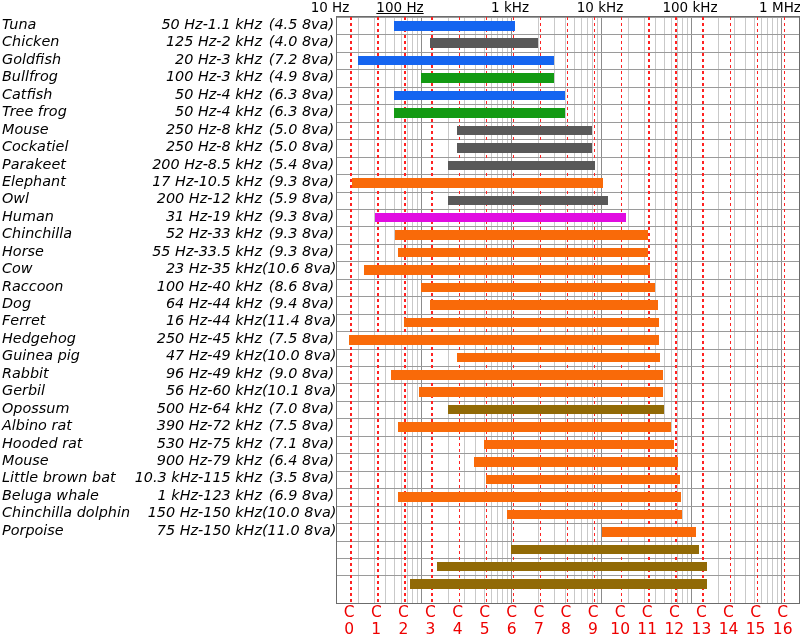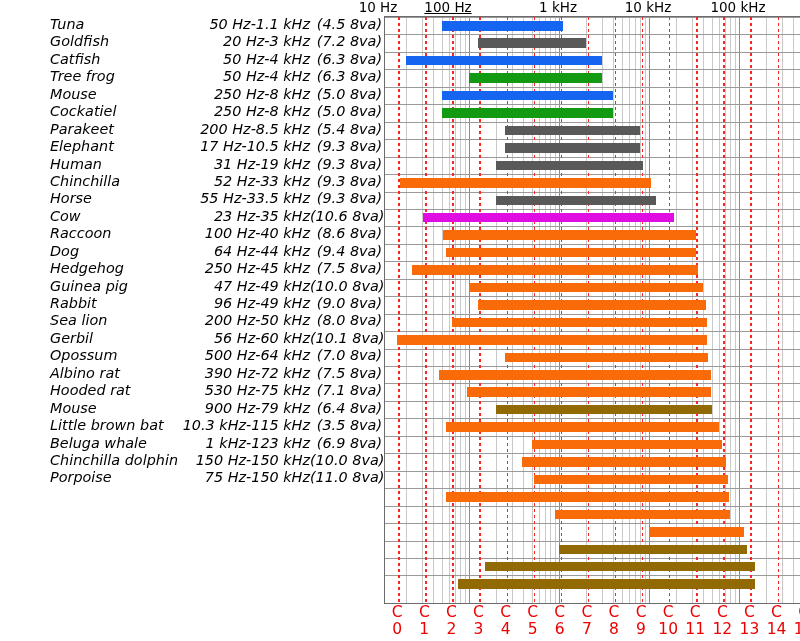--- a/index.html
+++ b/index.html
@@ -5,7 +5,7 @@
 <style>
   html,body{margin:0;padding:0;background:#ffffff;}
   body{width:800px;height:641px;overflow:hidden;font-family:"DejaVu Sans","Liberation Sans",sans-serif;}
-  #root{position:relative;width:690px;height:641px;margin-left:48px;}
+  #root{position:relative;width:690px;height:641px;}
 
   .axis-label{
     position:absolute;top:-1px;font-size:13.5px;color:#000;

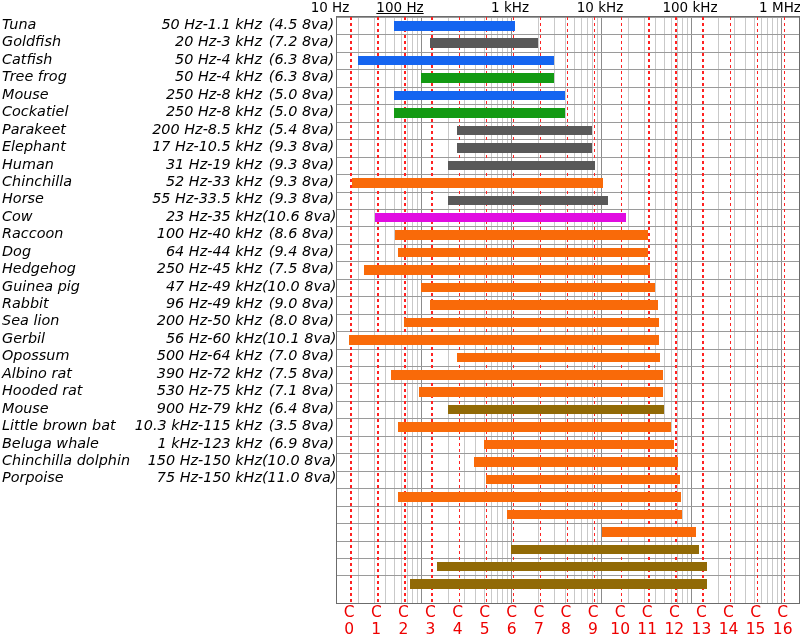--- a/index.html
+++ b/index.html
@@ -59,6 +59,11 @@
         <span class="nm">Tuna</span>
         <span class="rg">50 Hz-1.1 kHz</span>
         <span class="oc">(4.5 8va)</span>
+      </div>
+      <div class="rowline">
+        <span class="nm">Chicken</span>
+        <span class="rg">125 Hz-2 kHz</span>
+        <span class="oc">(4.0 8va)</span>
       </div>
       <div class="rowline">
         <span class="nm">Goldfish</span>

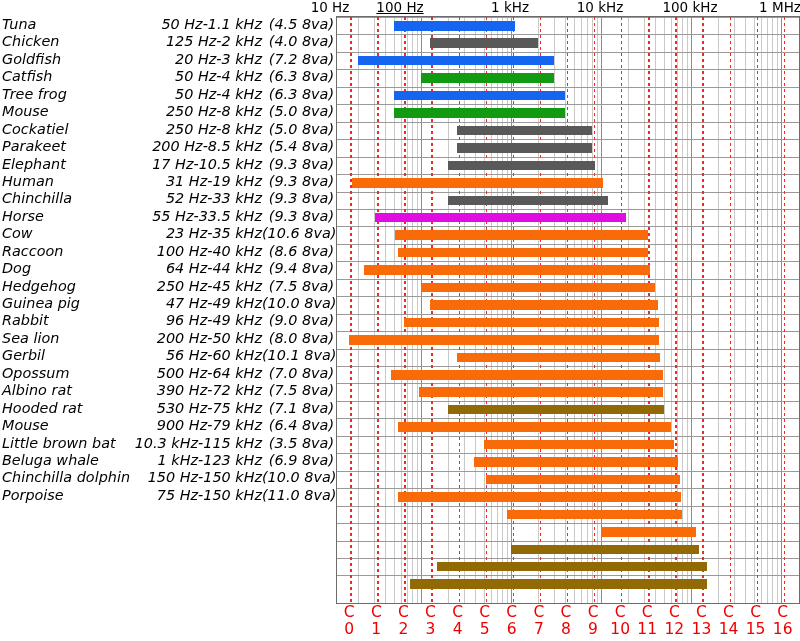--- a/index.html
+++ b/index.html
@@ -69,6 +69,11 @@
         <span class="nm">Goldfish</span>
         <span class="rg">20 Hz-3 kHz</span>
         <span class="oc">(7.2 8va)</span>
+      </div>
+      <div class="rowline">
+        <span class="nm">Bullfrog</span>
+        <span class="rg">100 Hz-3 kHz</span>
+        <span class="oc">(4.9 8va)</span>
       </div>
       <div class="rowline">
         <span class="nm">Catfish</span>

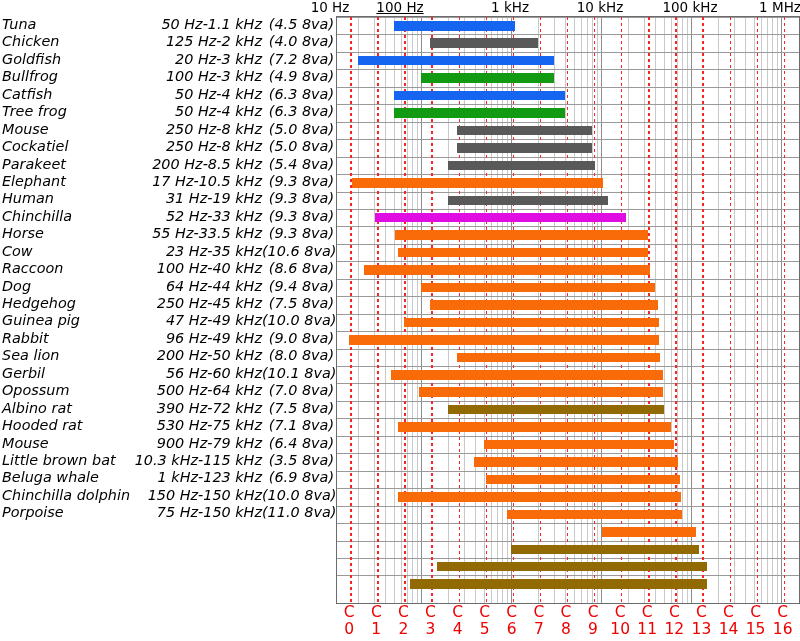--- a/index.html
+++ b/index.html
@@ -104,6 +104,11 @@
         <span class="nm">Elephant</span>
         <span class="rg">17 Hz-10.5 kHz</span>
         <span class="oc">(9.3 8va)</span>
+      </div>
+      <div class="rowline">
+        <span class="nm">Owl</span>
+        <span class="rg">200 Hz-12 kHz</span>
+        <span class="oc">(5.9 8va)</span>
       </div>
       <div class="rowline">
         <span class="nm">Human</span>

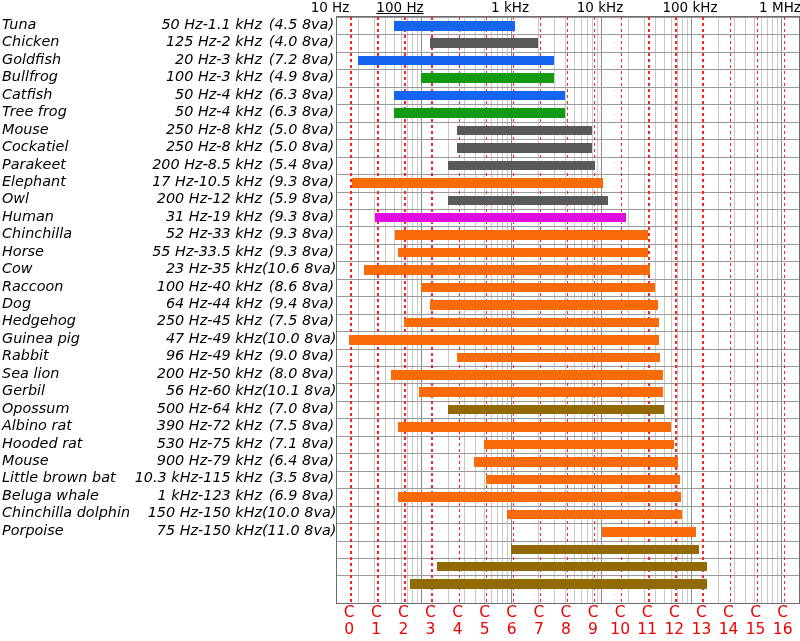--- a/index.html
+++ b/index.html
@@ -139,6 +139,11 @@
         <span class="nm">Dog</span>
         <span class="rg">64 Hz-44 kHz</span>
         <span class="oc">(9.4 8va)</span>
+      </div>
+      <div class="rowline">
+        <span class="nm">Ferret</span>
+        <span class="rg">16 Hz-44 kHz</span>
+        <span class="oc">(11.4 8va)</span>
       </div>
       <div class="rowline">
         <span class="nm">Hedgehog</span>

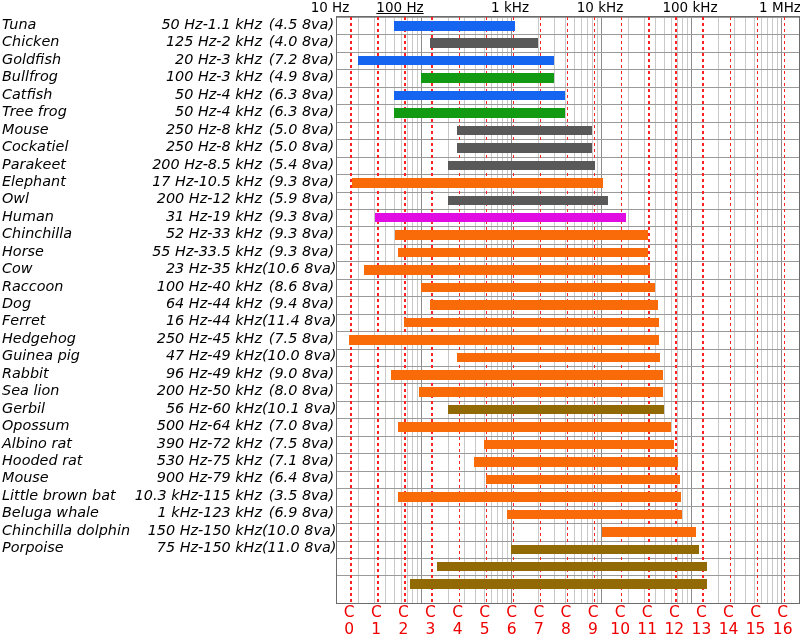--- a/index.html
+++ b/index.html
@@ -159,11 +159,6 @@
         <span class="nm">Rabbit</span>
         <span class="rg">96 Hz-49 kHz</span>
         <span class="oc">(9.0 8va)</span>
-      </div>
-      <div class="rowline">
-        <span class="nm">Sea lion</span>
-        <span class="rg">200 Hz-50 kHz</span>
-        <span class="oc">(8.0 8va)</span>
       </div>
       <div class="rowline">
         <span class="nm">Gerbil</span>

